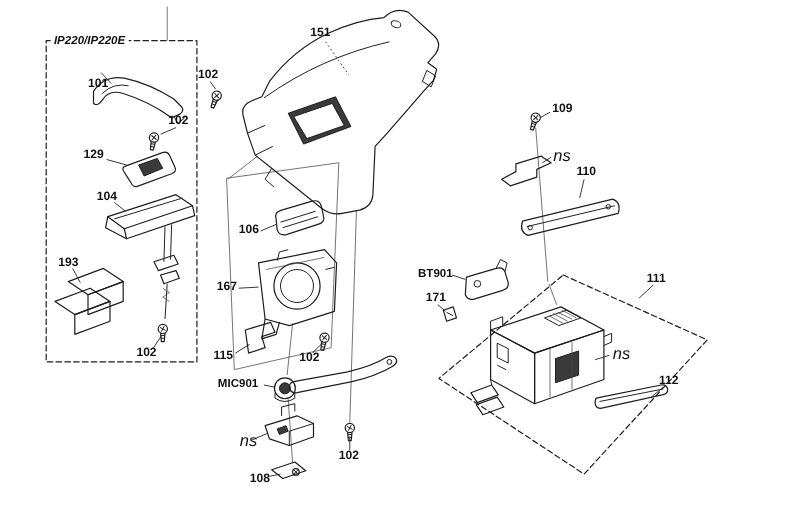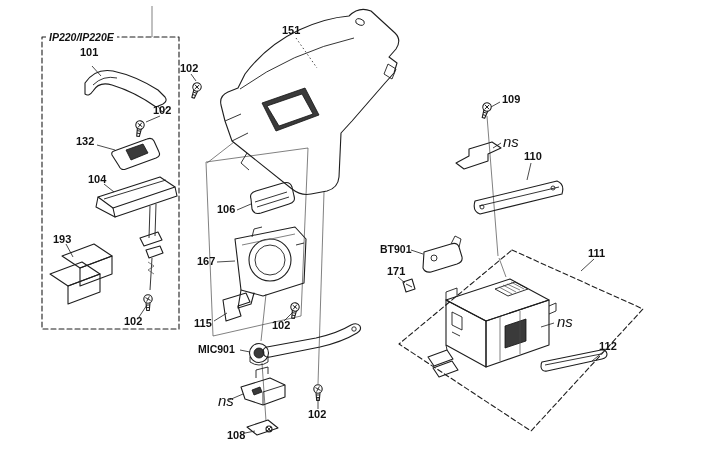--- a/index.html
+++ b/index.html
@@ -230,7 +230,7 @@
   </svg>
 
   <div class="callout boxtitle" style="left:46px;top:31px">IP220/IP220E</div>
-  <div class="callout" style="left:80px;top:46px">101</div>
+  <div class="callout" style="left:80px;top:70px">101</div>
   <div class="callout" style="left:180px;top:62px">102</div>
   <div class="callout" style="left:153px;top:104px">102</div>
   <div class="callout" style="left:76px;top:135px">132</div>

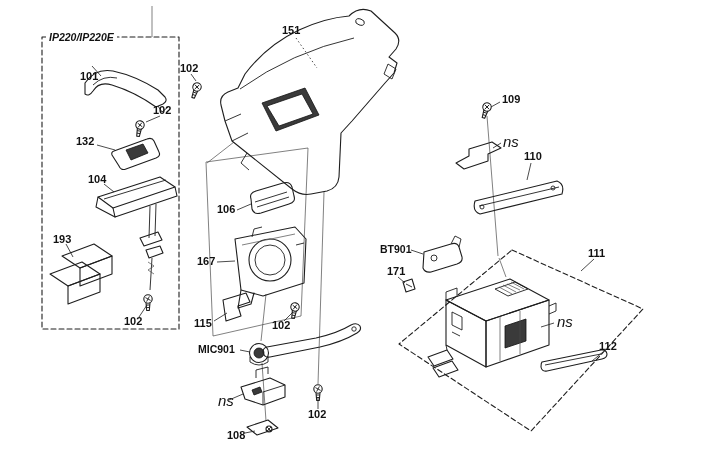--- a/index.html
+++ b/index.html
@@ -233,7 +233,7 @@
   <div class="callout" style="left:80px;top:70px">101</div>
   <div class="callout" style="left:180px;top:62px">102</div>
   <div class="callout" style="left:153px;top:104px">102</div>
-  <div class="callout" style="left:76px;top:135px">132</div>
+  <div class="callout" style="left:76px;top:135px">129</div>
   <div class="callout" style="left:88px;top:173px">104</div>
   <div class="callout" style="left:53px;top:233px">193</div>
   <div class="callout" style="left:124px;top:315px">102</div>

